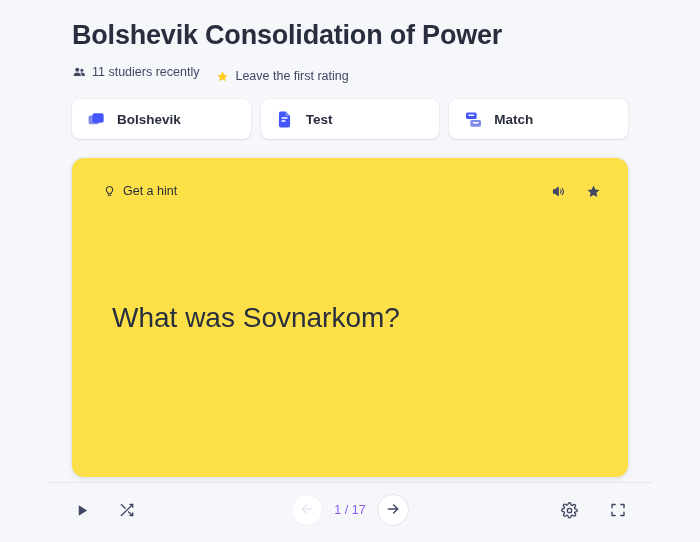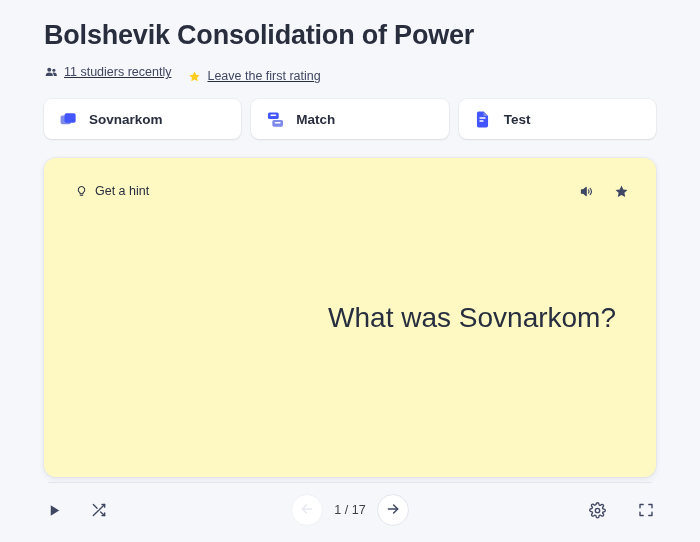--- a/index.html
+++ b/index.html
@@ -19,7 +19,7 @@
     width: 700px;
     height: 496px;
     box-sizing: border-box;
-    padding: 0 44px;
+    padding: 0 72px;
   }
 
   

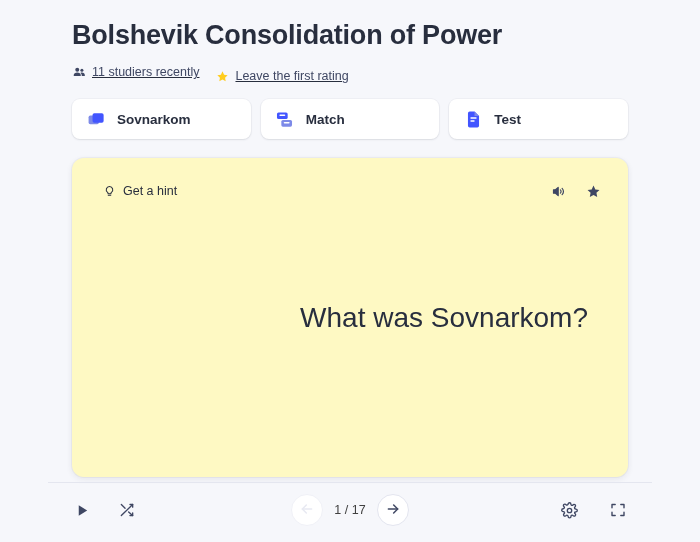--- a/index.html
+++ b/index.html
@@ -37,7 +37,6 @@
     align-items: center;
     margin-top: 11px;
     height: 18px;
-    text-decoration: underline;
   }
   .meta-item {
     display: flex;

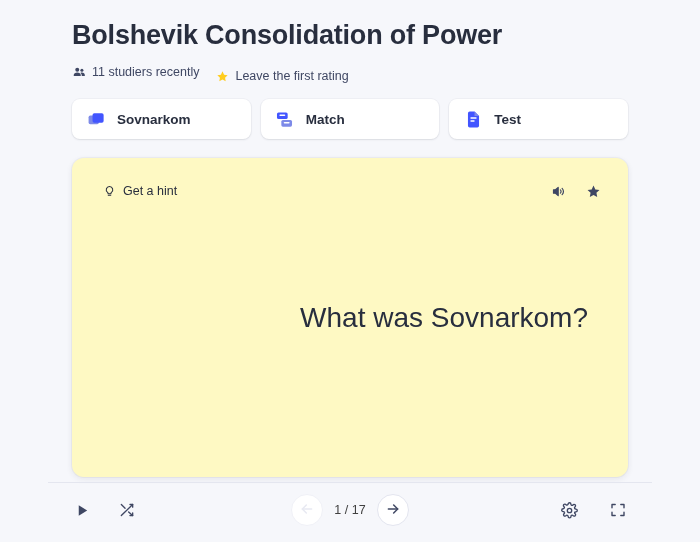--- a/index.html
+++ b/index.html
@@ -255,7 +255,7 @@
           <rect x="7" y="4" width="14" height="12" rx="2.2" fill="#4255ff"></rect>
         </svg>
       </span>
-      <span class="mode-label">Sovnarkom</span>
+      <span class="mode-label">Bolshevik</span>
     </button>
 
 

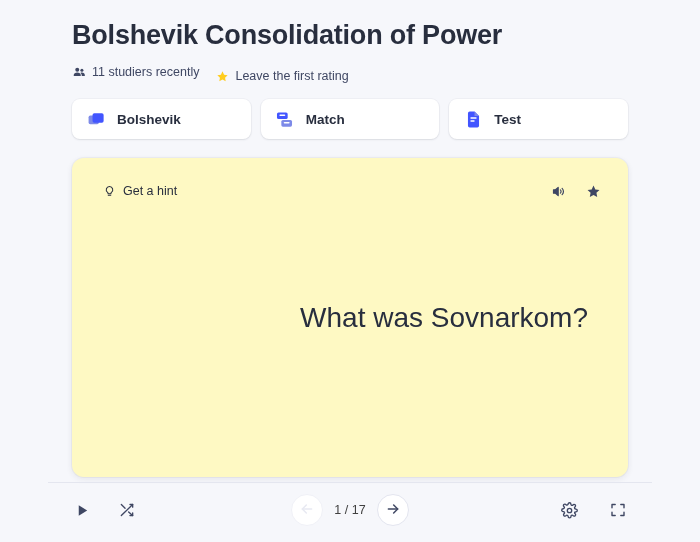--- a/index.html
+++ b/index.html
@@ -262,6 +262,18 @@
     <button class="mode-btn">
       <span class="mode-icon">
         <svg width="19" height="19" viewBox="0 0 24 24">
+          <path d="M5 4.2A2.2 2.2 0 0 1 7.2 2h6.1l5.7 5.7v12.1A2.2 2.2 0 0 1 16.8 22H7.2A2.2 2.2 0 0 1 5 19.8z" fill="#4255ff"></path>
+          <path d="M13.3 2l5.7 5.7h-5.7z" fill="#7d8ae8"></path>
+          <rect x="8" y="9" width="8" height="1.9" rx="0.95" fill="#ffffff"></rect>
+          <rect x="8" y="13" width="5.5" height="1.9" rx="0.95" fill="#ffffff"></rect>
+        </svg>
+      </span>
+      <span class="mode-label">Test</span>
+    </button>
+
+    <button class="mode-btn">
+      <span class="mode-icon">
+        <svg width="19" height="19" viewBox="0 0 24 24">
           <rect x="2.5" y="3" width="13.5" height="8.5" rx="2" fill="#4255ff"></rect>
           <rect x="5.5" y="5.6" width="7.5" height="2" rx="1" fill="#ffffff"></rect>
           <rect x="8" y="12.5" width="13.5" height="8.5" rx="2" fill="#7d8ae8"></rect>
@@ -269,18 +281,6 @@
         </svg>
       </span>
       <span class="mode-label">Match</span>
-    </button>
-
-    <button class="mode-btn">
-      <span class="mode-icon">
-        <svg width="19" height="19" viewBox="0 0 24 24">
-          <path d="M5 4.2A2.2 2.2 0 0 1 7.2 2h6.1l5.7 5.7v12.1A2.2 2.2 0 0 1 16.8 22H7.2A2.2 2.2 0 0 1 5 19.8z" fill="#4255ff"></path>
-          <path d="M13.3 2l5.7 5.7h-5.7z" fill="#7d8ae8"></path>
-          <rect x="8" y="9" width="8" height="1.9" rx="0.95" fill="#ffffff"></rect>
-          <rect x="8" y="13" width="5.5" height="1.9" rx="0.95" fill="#ffffff"></rect>
-        </svg>
-      </span>
-      <span class="mode-label">Test</span>
     </button>
 
 

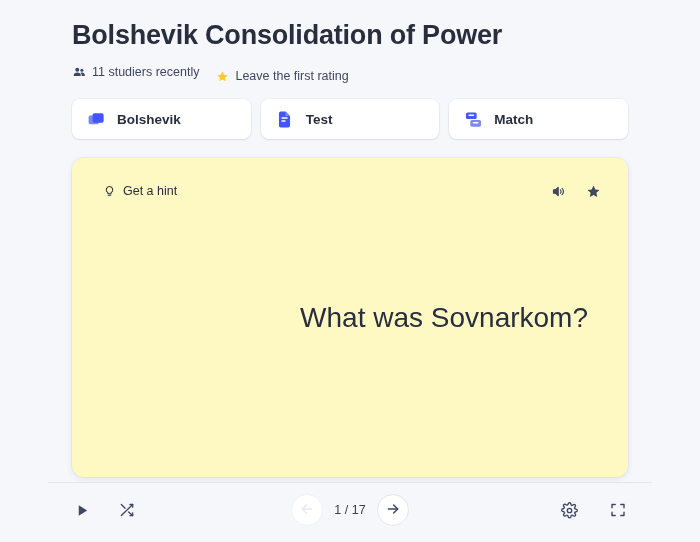--- a/index.html
+++ b/index.html
@@ -97,7 +97,7 @@
     position: relative;
     margin-top: 19px;
     height: 319px;
-    background: #fef9c3;
+    background: #fde047;
     border-radius: 12px;
     box-shadow: 0 2px 6px rgba(40,46,62,0.09), 0 0 0 1px rgba(40,46,62,0.04);
     box-sizing: border-box;

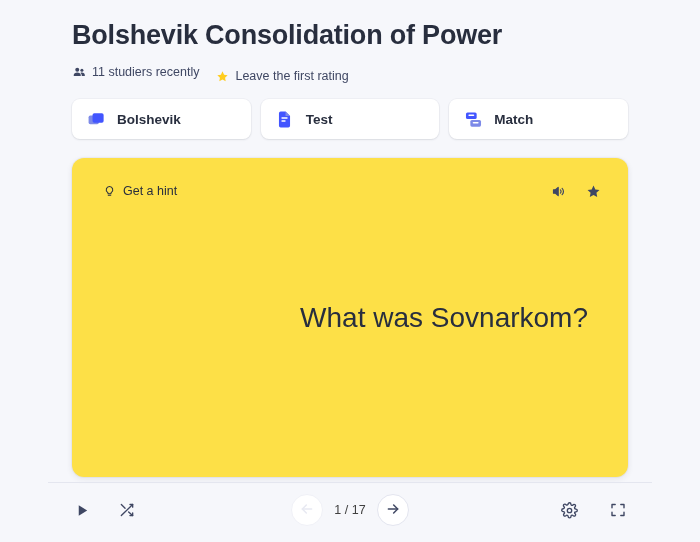--- a/index.html
+++ b/index.html
@@ -139,13 +139,12 @@
     left: 0; right: 0;
     top: 50%;
     transform: translateY(-50%);
-    text-align: right;
+    text-align: left;
     font-size: 28px;
     font-weight: normal;
     color: #282e3e;
     padding: 0 40px;
     box-sizing: border-box;
-    margin-left: 39px;
   }
 
   

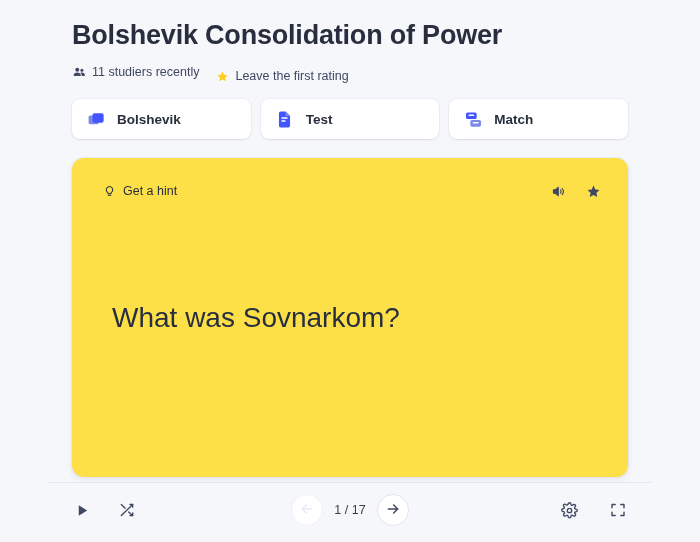--- a/index.html
+++ b/index.html
@@ -202,7 +202,7 @@
   .nav-count {
     font-size: 12.5px;
     font-weight: 500;
-    color: #404040;
+    color: #8b5cf6;
     min-width: 38px;
     text-align: center;
   }

